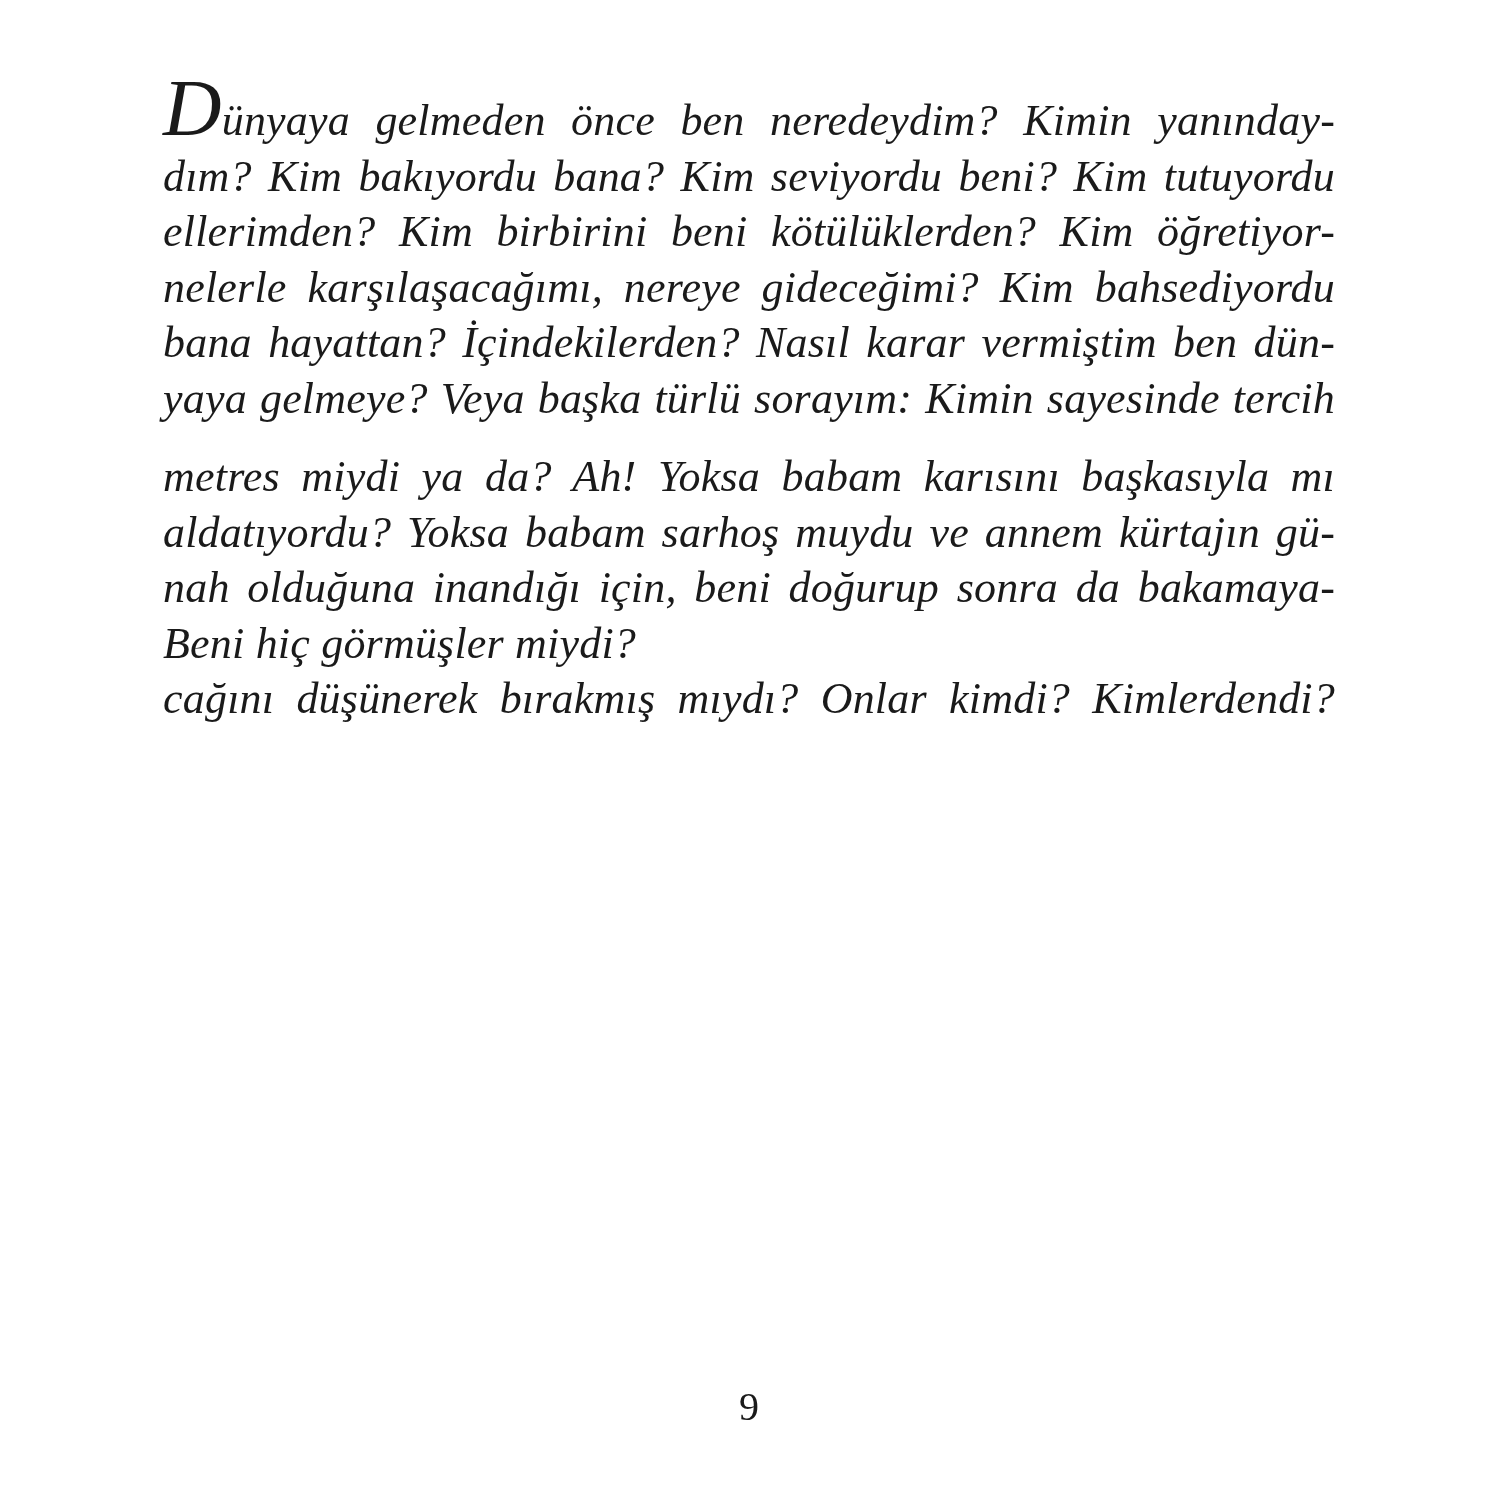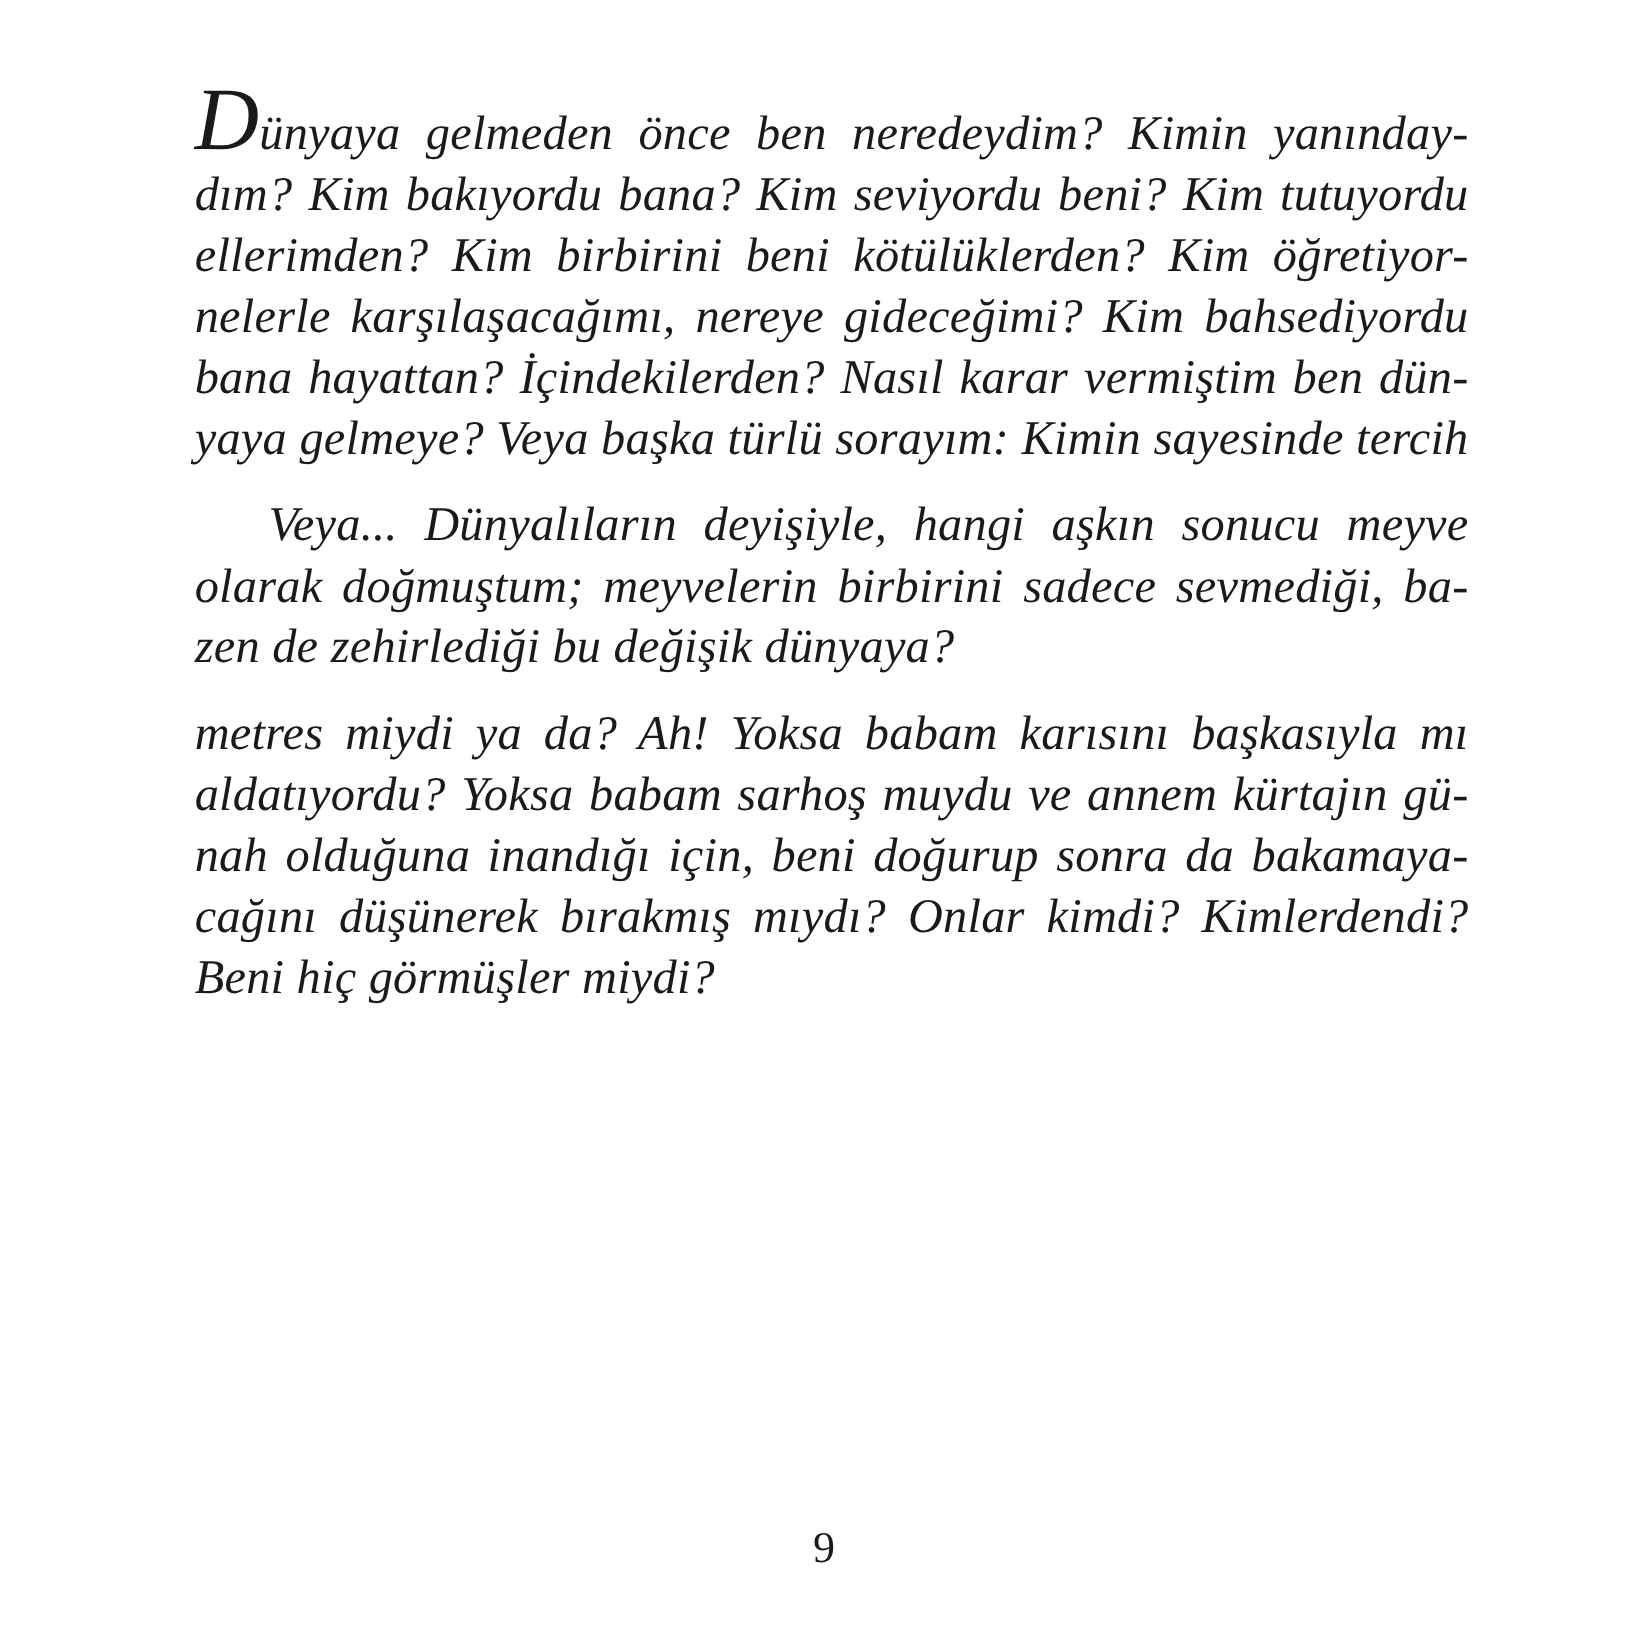--- a/index.html
+++ b/index.html
@@ -32,7 +32,6 @@
     text-align-last: justify;
     text-justify: inter-word;
     white-space: normal;
-    margin-left: 14px;
   }
   .line.end { text-align-last: left; }
   .line.indent { text-indent: 67px; }

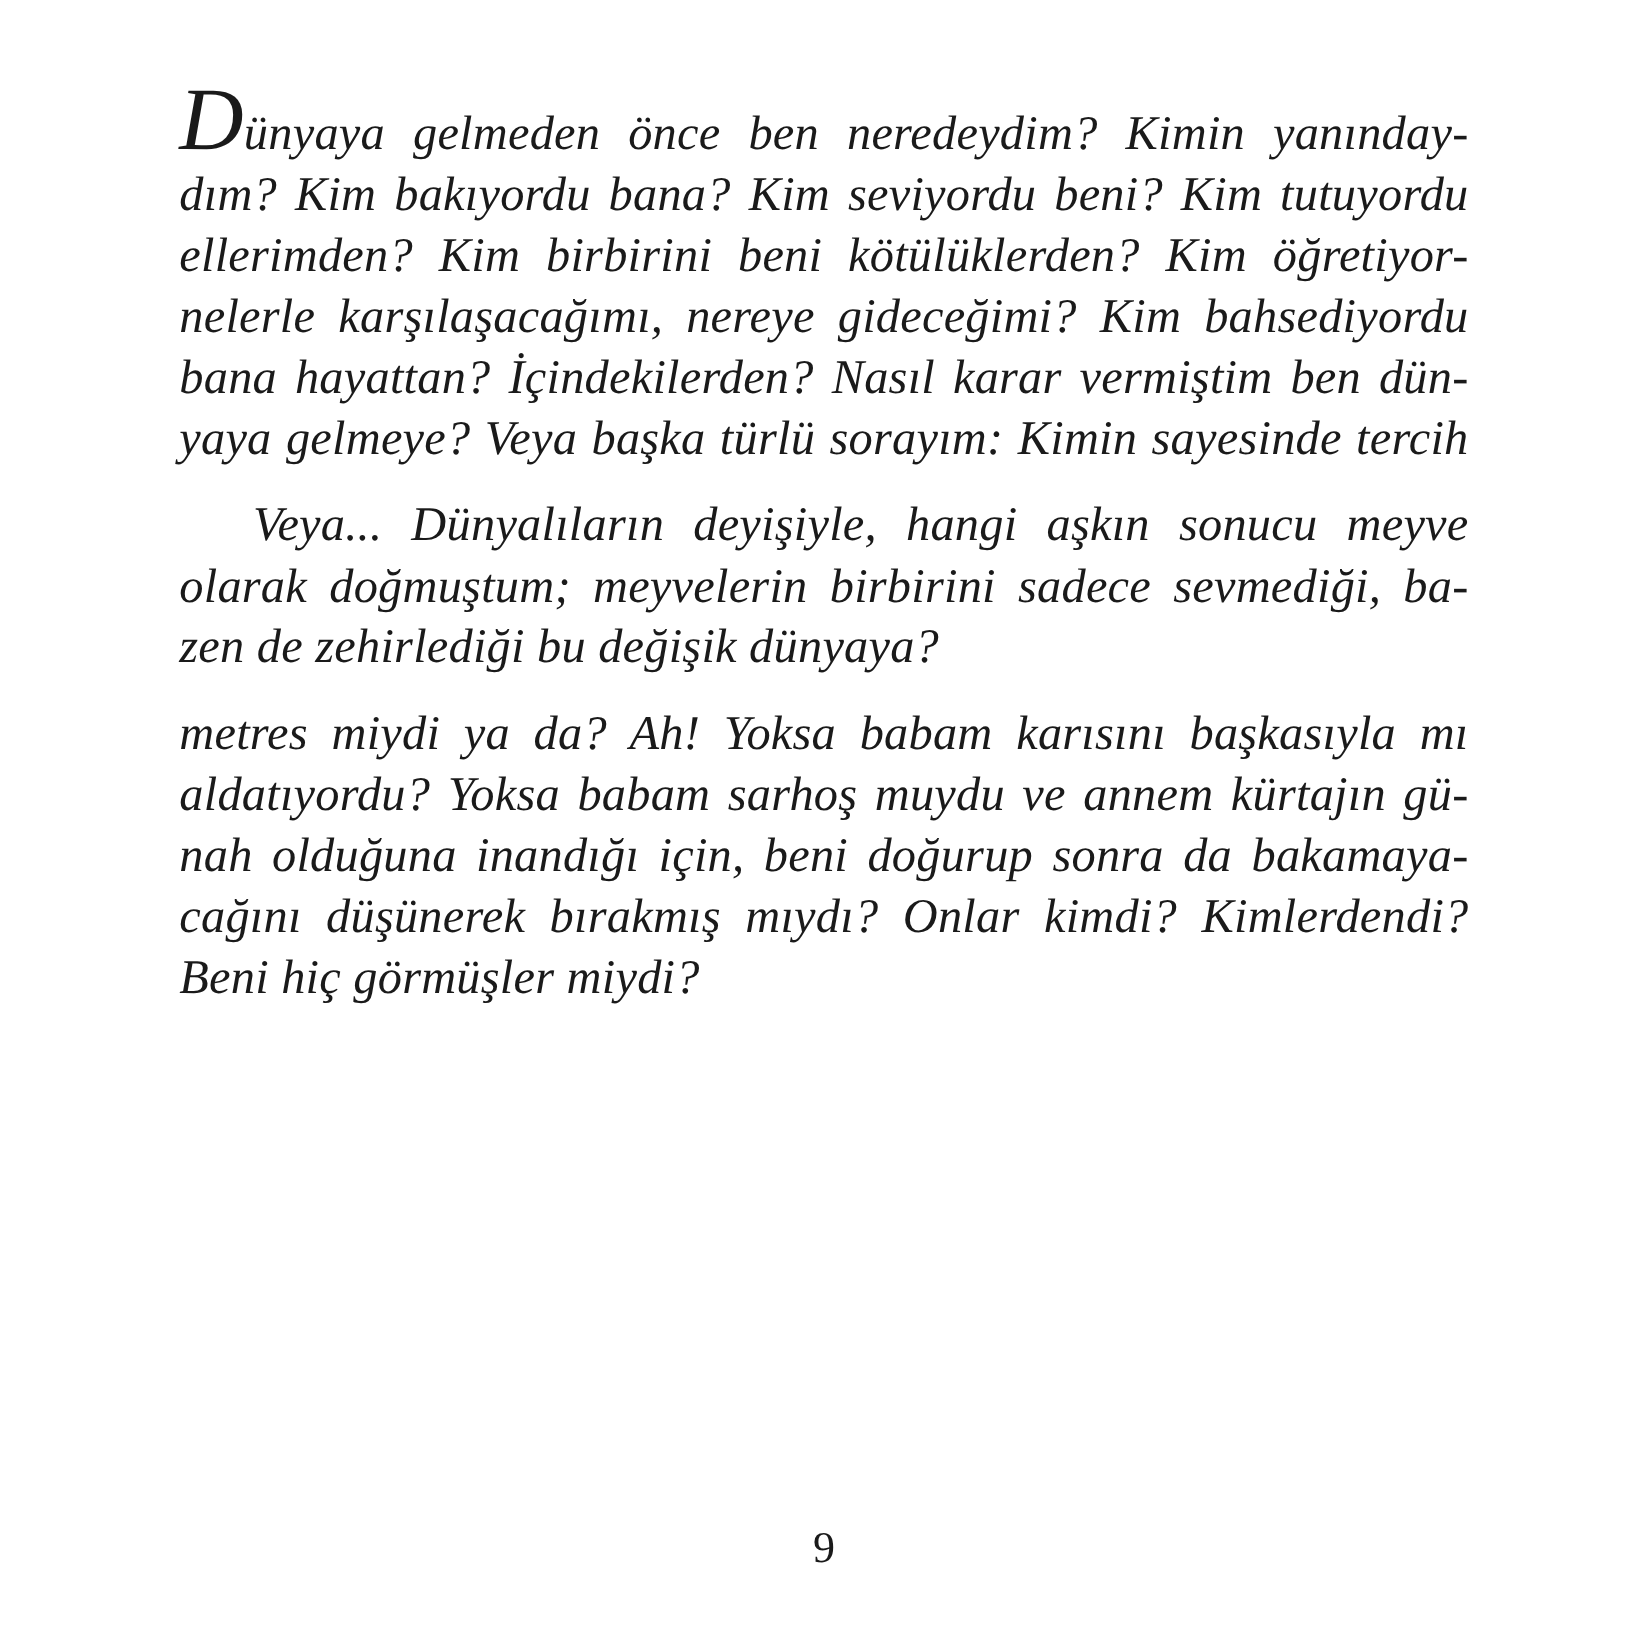--- a/index.html
+++ b/index.html
@@ -65,11 +65,6 @@
     <div class="line">yaya gelmeye? Veya başka türlü sorayım: Kimin sayesinde tercih</div>
   </div>
 
-  <div class="para">
-    <div class="line indent">Veya... Dünyalıların deyişiyle, hangi aşkın sonucu meyve</div>
-    <div class="line">olarak doğmuştum; meyvelerin birbirini sadece sevmediği, ba-</div>
-    <div class="line end">zen de zehirlediği bu değişik dünyaya?</div>
-  </div>
 
   <div class="para">
     <div class="line">metres miydi ya da? Ah! Yoksa babam karısını başkasıyla mı</div>

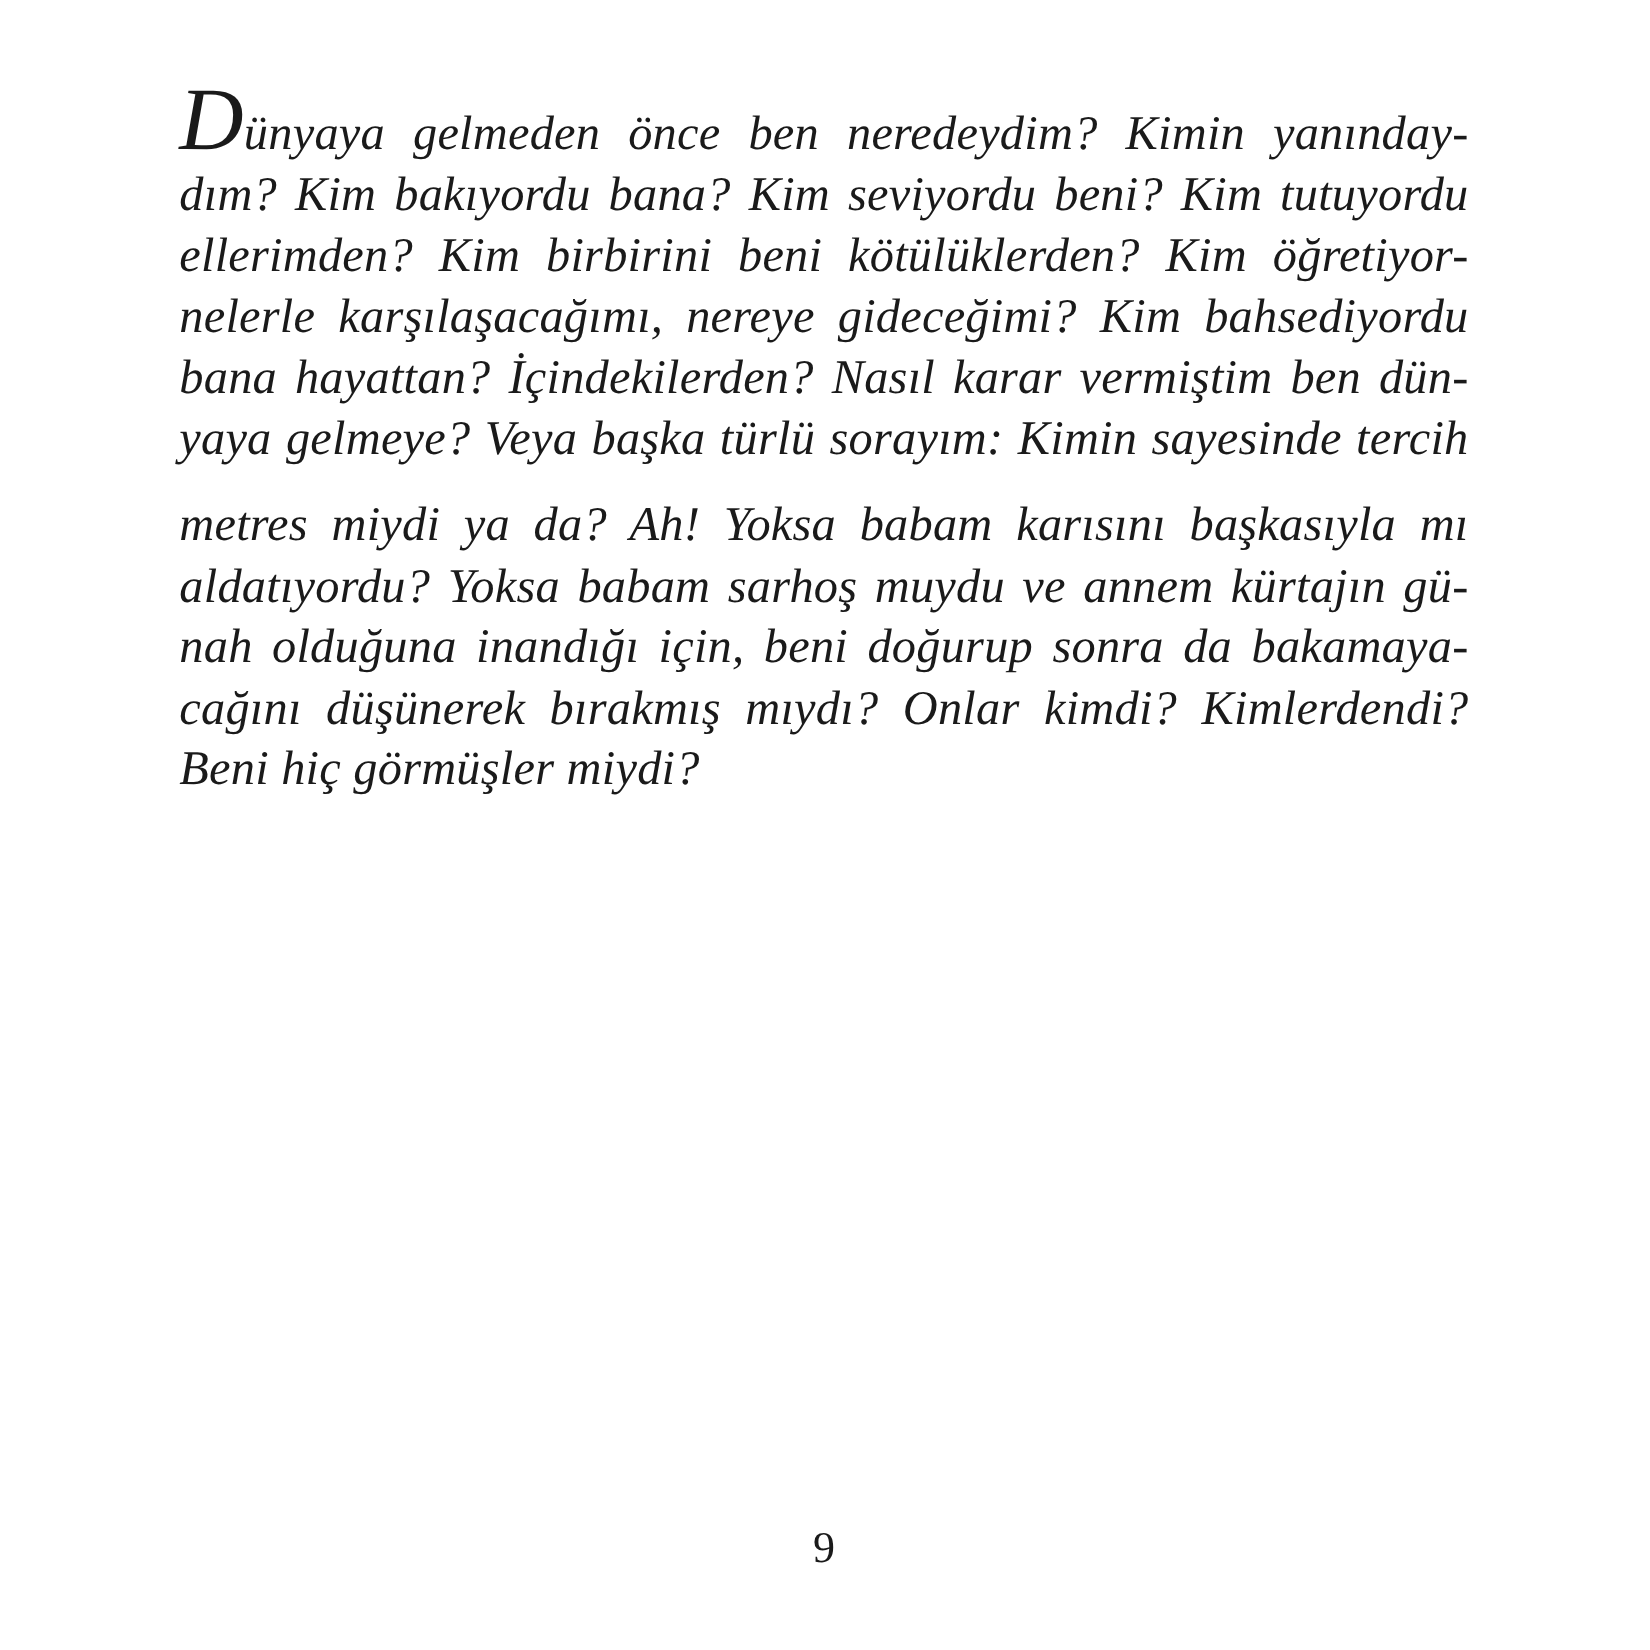--- a/index.html
+++ b/index.html
@@ -70,8 +70,8 @@
     <div class="line">metres miydi ya da? Ah! Yoksa babam karısını başkasıyla mı</div>
     <div class="line">aldatıyordu? Yoksa babam sarhoş muydu ve annem kürtajın gü-</div>
     <div class="line">nah olduğuna inandığı için, beni doğurup sonra da bakamaya-</div>
+    <div class="line end">Beni hiç görmüşler miydi?</div>
     <div class="line">cağını düşünerek bırakmış mıydı? Onlar kimdi? Kimlerdendi?</div>
-    <div class="line end">Beni hiç görmüşler miydi?</div>
   </div>
 
   <div class="para">

